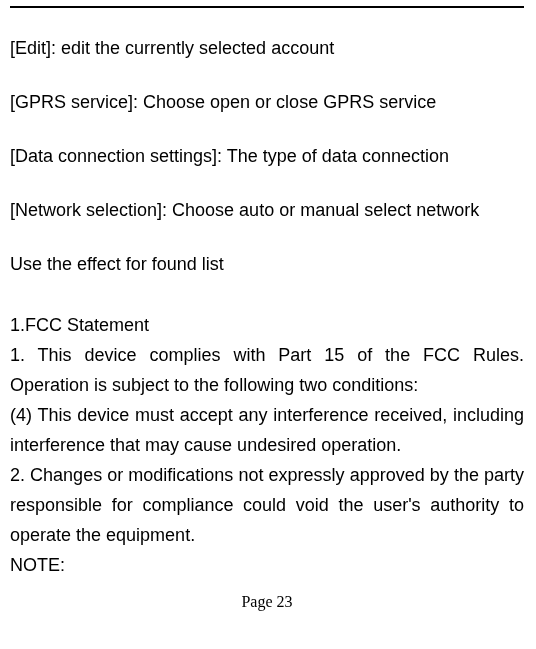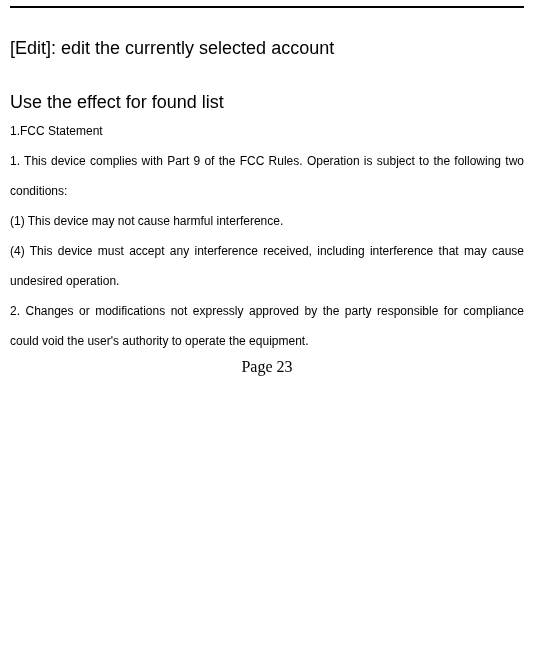--- a/index.html
+++ b/index.html
@@ -50,6 +50,7 @@
   <div class="rule"></div>
 
   <div class="sans-line">[Edit]: edit the currently selected account</div>
+  <div class="sans-line">[GPRS service]: Choose open or close GPRS service</div>
   <div class="sans-line">Use the effect for found list</div>
 
   <div class="body-text">

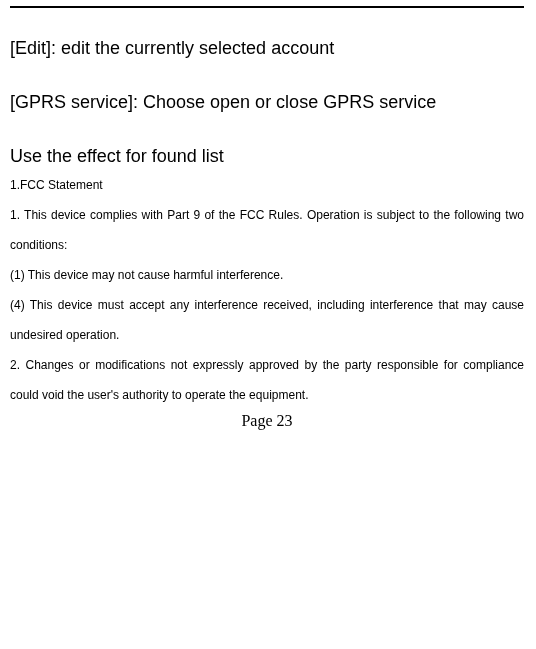--- a/index.html
+++ b/index.html
@@ -51,6 +51,7 @@
 
   <div class="sans-line">[Edit]: edit the currently selected account</div>
   <div class="sans-line">[GPRS service]: Choose open or close GPRS service</div>
+  <div class="sans-line">[Data connection settings]: The type of data connection</div>
   <div class="sans-line">Use the effect for found list</div>
 
   <div class="body-text">

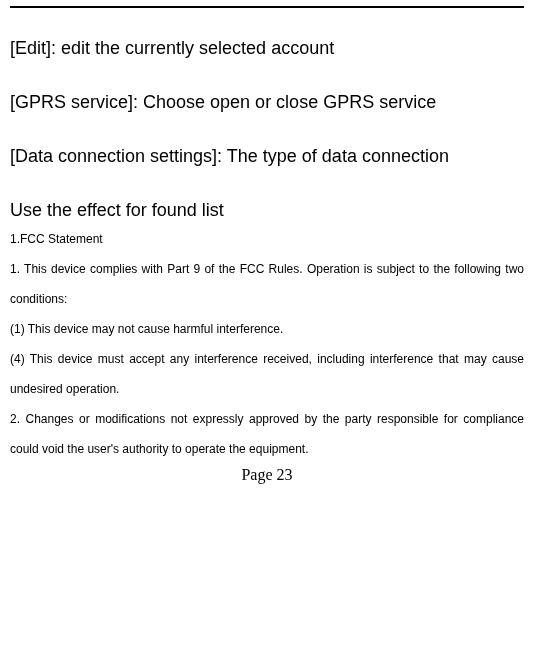--- a/index.html
+++ b/index.html
@@ -52,6 +52,7 @@
   <div class="sans-line">[Edit]: edit the currently selected account</div>
   <div class="sans-line">[GPRS service]: Choose open or close GPRS service</div>
   <div class="sans-line">[Data connection settings]: The type of data connection</div>
+  <div class="sans-line">[Network selection]: Choose auto or manual select network</div>
   <div class="sans-line">Use the effect for found list</div>
 
   <div class="body-text">

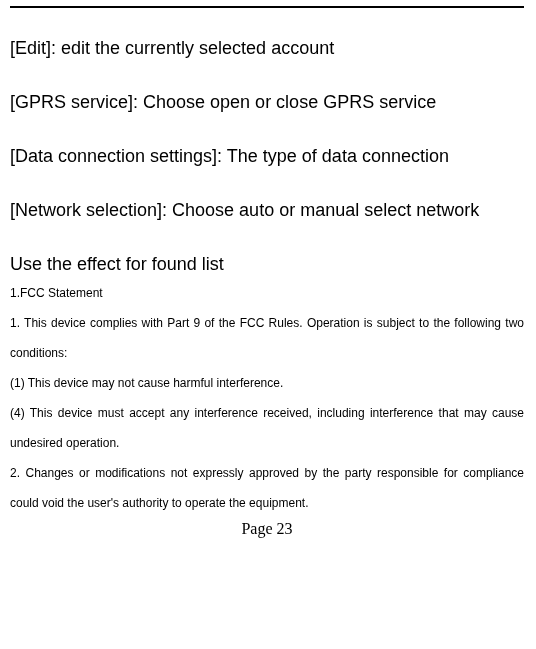--- a/index.html
+++ b/index.html
@@ -29,9 +29,10 @@
     }
     .body-text {
       font-family: Verdana, Geneva, sans-serif;
-      font-size: 12px;
+      font-size: 18px;
       line-height: 30px;
       text-align: justify;
+      margin-top: 32px;
     }
     .body-line {
       display: block;

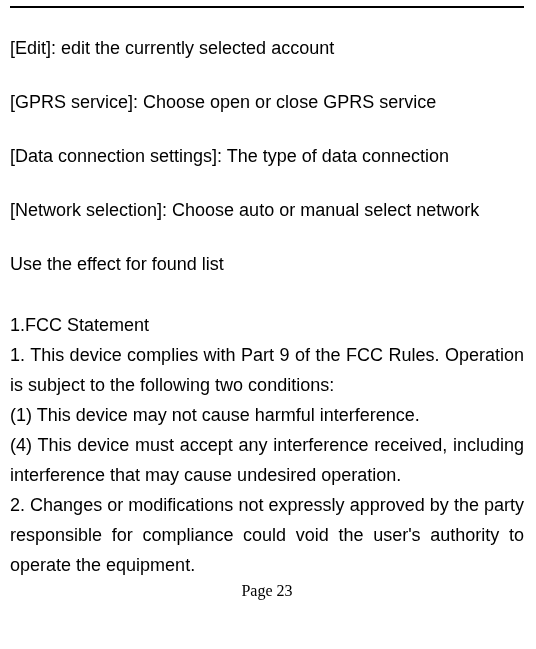--- a/index.html
+++ b/index.html
@@ -58,7 +58,7 @@
 
   <div class="body-text">
     <span class="body-line">1.FCC Statement</span>
-    <span class="body-line">1. This device complies with Part 9 of the FCC Rules. Operation is subject to the following two conditions:</span>
+    <span class="body-line">1. This device complies with Part 15 of the FCC Rules. Operation is subject to the following two conditions:</span>
     <span class="body-line">(1) This device may not cause harmful interference.</span>
     <span class="body-line">(4) This device must accept any interference received, including interference that may cause undesired operation.</span>
     <span class="body-line">2. Changes or modifications not expressly approved by the party responsible for compliance could void the user's authority to operate the equipment.</span>

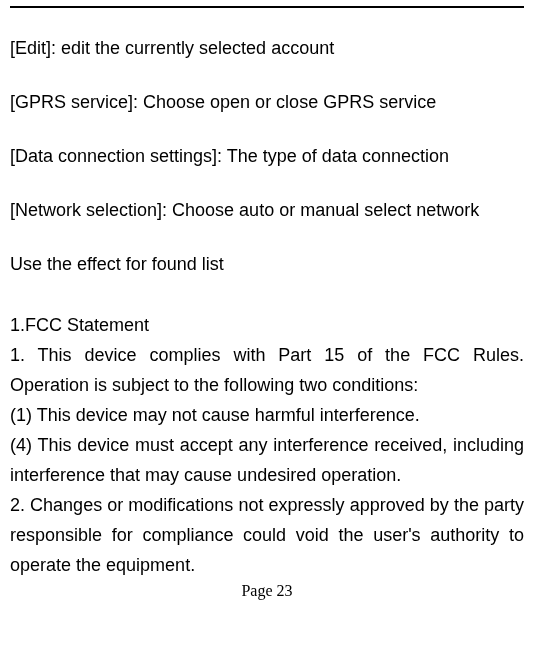--- a/index.html
+++ b/index.html
@@ -59,7 +59,6 @@
   <div class="body-text">
     <span class="body-line">1.FCC Statement</span>
     <span class="body-line">1. This device complies with Part 15 of the FCC Rules. Operation is subject to the following two conditions:</span>
-    <span class="body-line">(1) This device may not cause harmful interference.</span>
     <span class="body-line">(4) This device must accept any interference received, including interference that may cause undesired operation.</span>
     <span class="body-line">2. Changes or modifications not expressly approved by the party responsible for compliance could void the user's authority to operate the equipment.</span>
   </div>

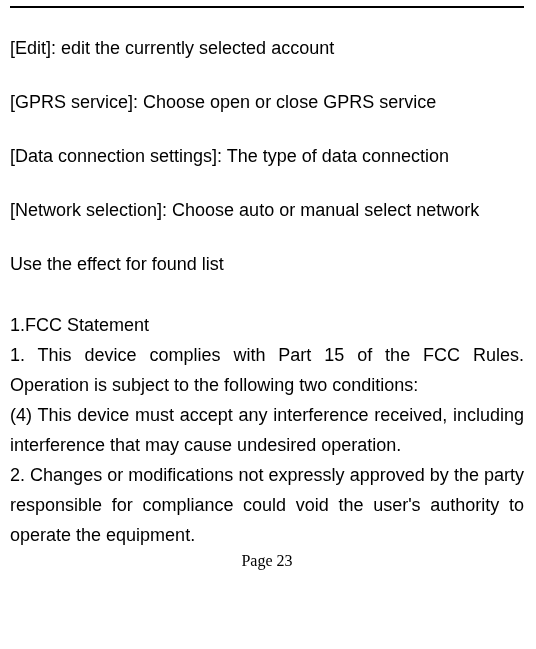--- a/index.html
+++ b/index.html
@@ -61,6 +61,7 @@
     <span class="body-line">1. This device complies with Part 15 of the FCC Rules. Operation is subject to the following two conditions:</span>
     <span class="body-line">(4) This device must accept any interference received, including interference that may cause undesired operation.</span>
     <span class="body-line">2. Changes or modifications not expressly approved by the party responsible for compliance could void the user's authority to operate the equipment.</span>
+    <span class="body-line">NOTE:</span>
   </div>
 
   <div class="page-num">Page 23</div>

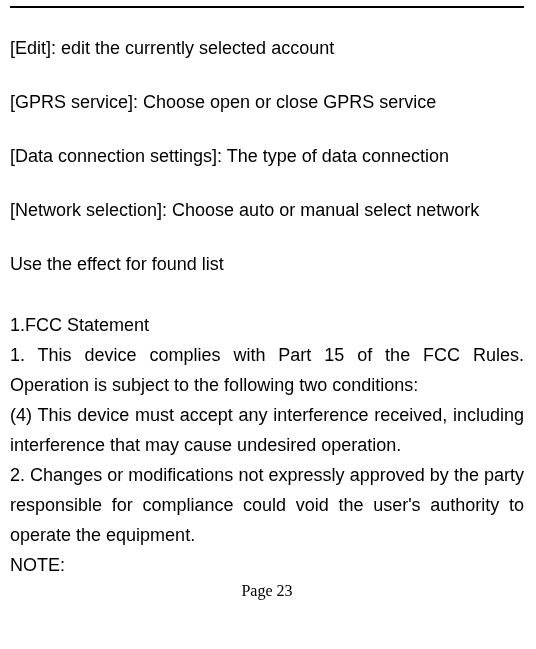--- a/index.html
+++ b/index.html
@@ -41,7 +41,7 @@
       text-align: center;
       font-family: "Times New Roman", Times, serif;
       font-size: 16px;
-      margin-top: 2px;
+      margin-top: 13px;
     }
   </style>
 </head>

